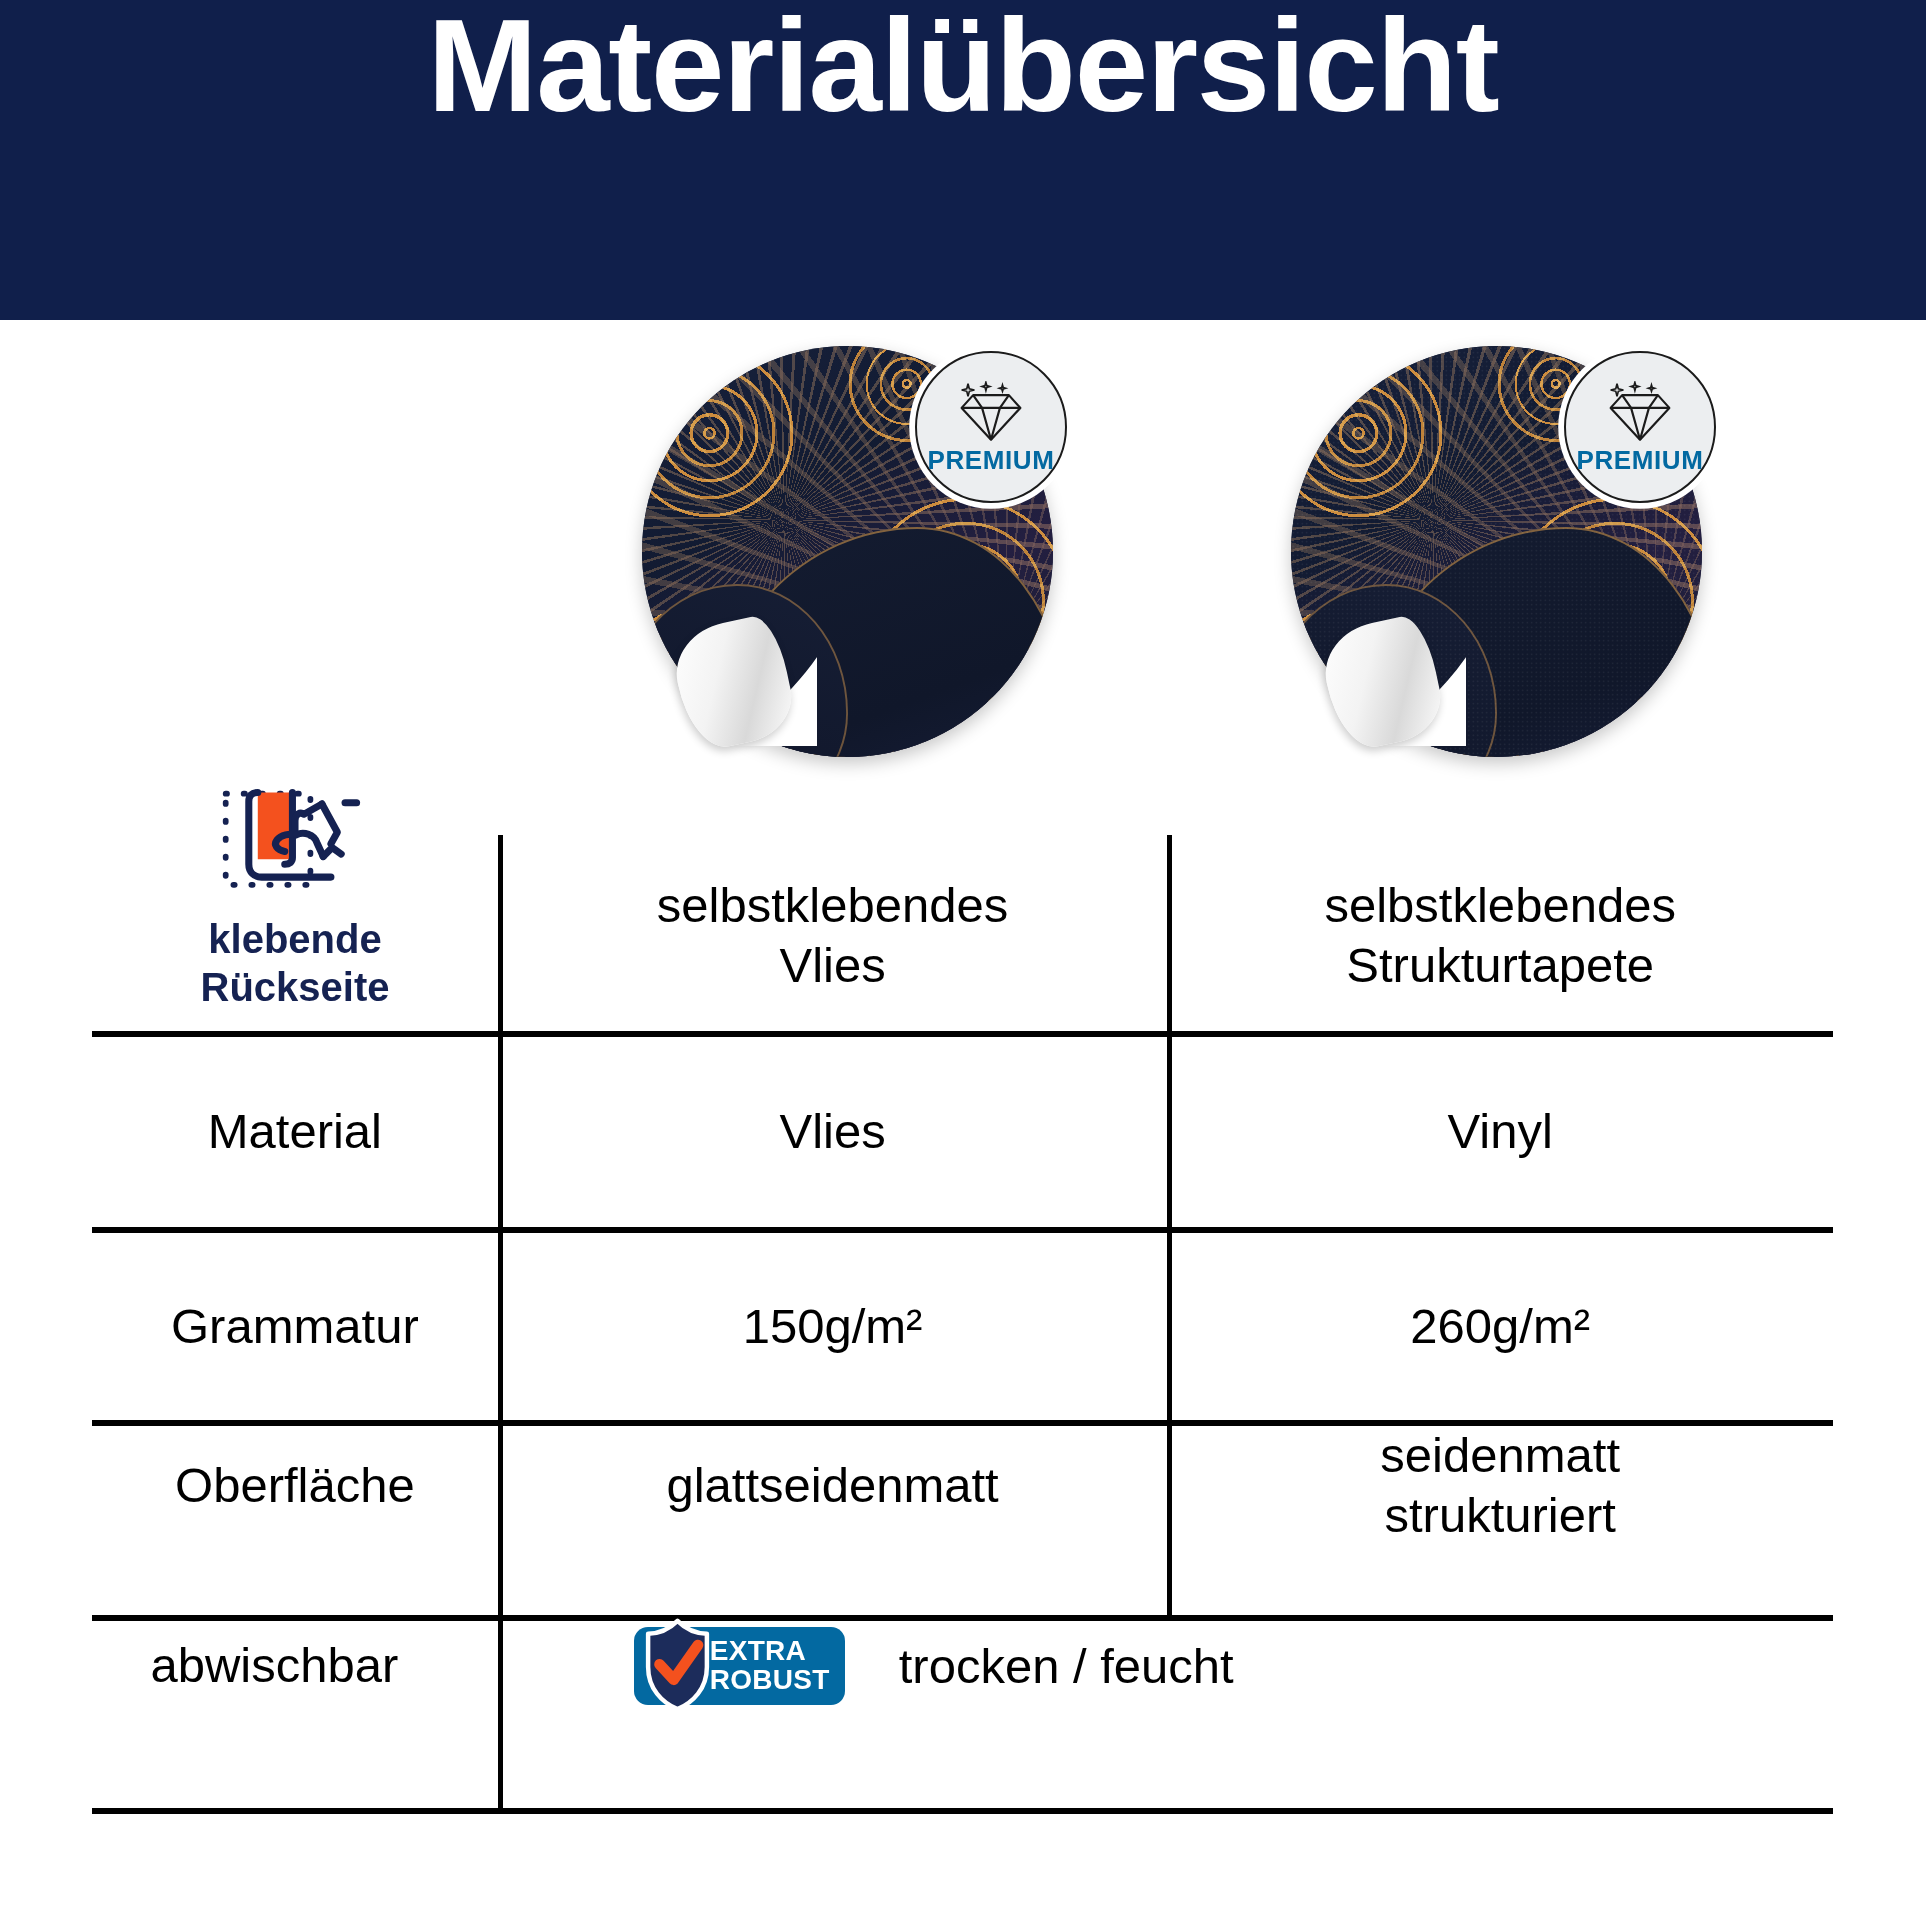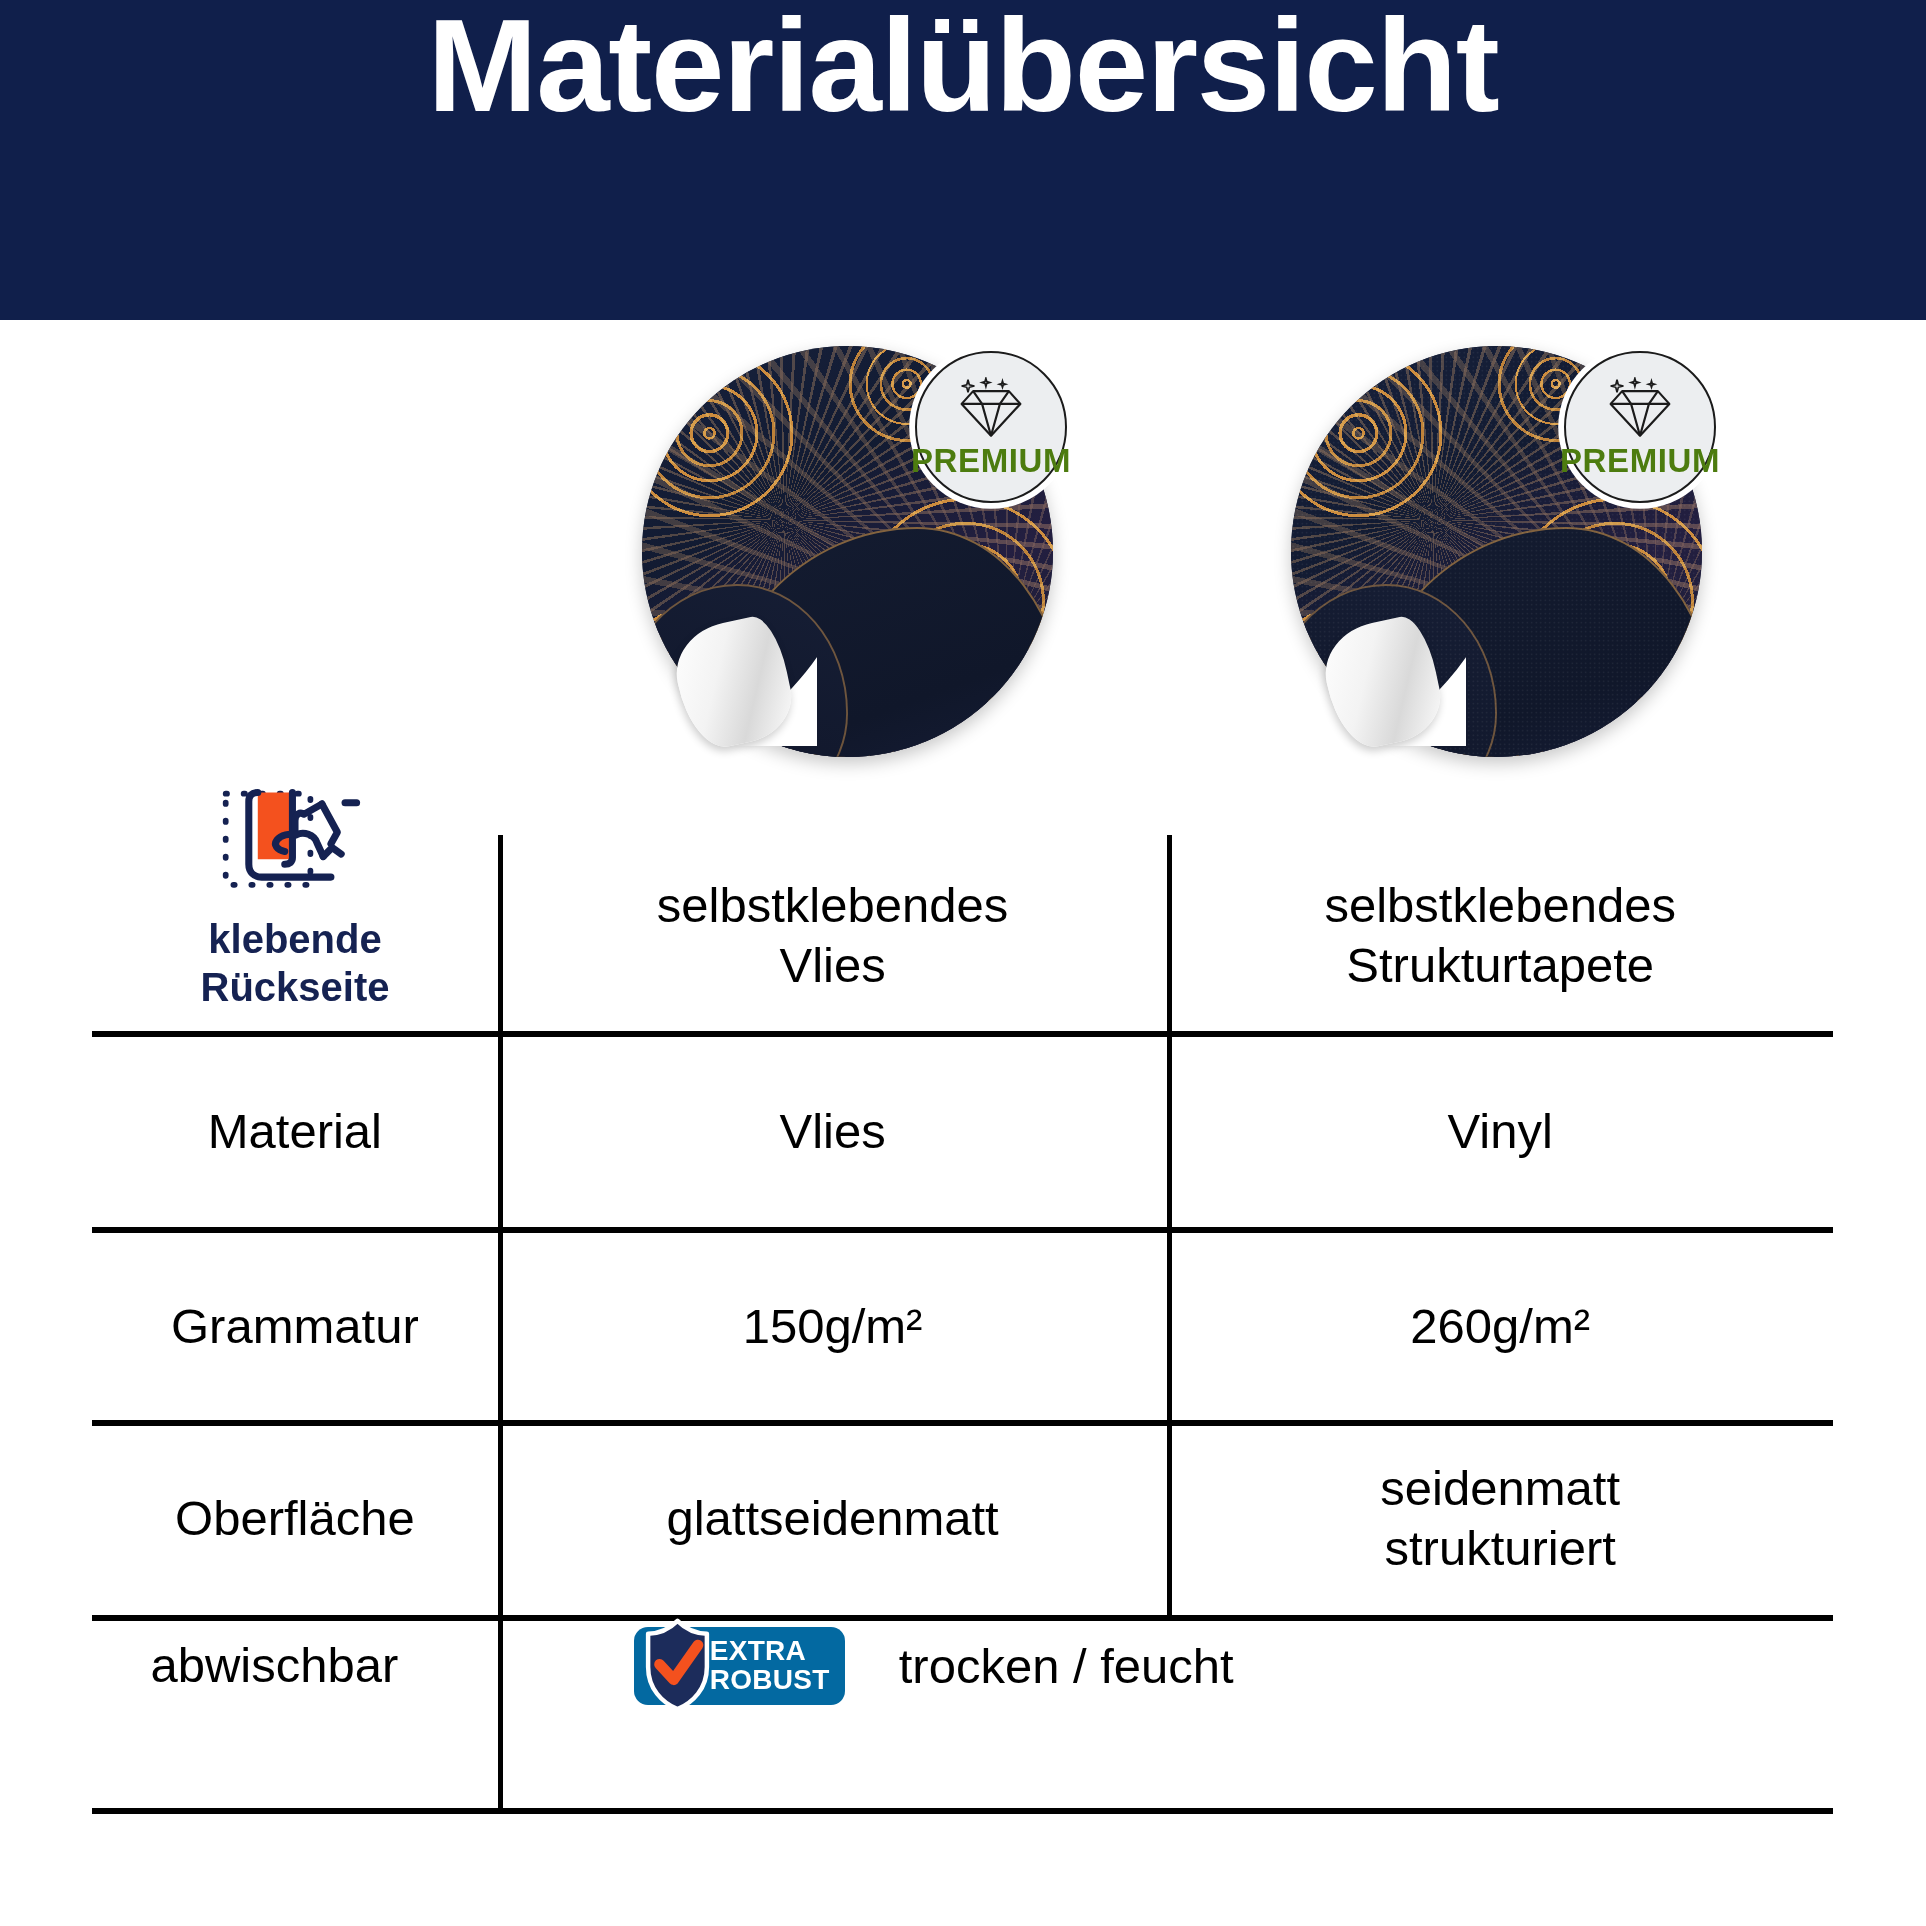--- a/index.html
+++ b/index.html
@@ -114,7 +114,7 @@
   }
   .premium svg{display:block;}
   .premium-label{
-    font-size:33px;font-weight:bold;color:#4d7c0f;letter-spacing:0.6px;line-height:1;
+    font-size:26px;font-weight:bold;color:#0369a1;letter-spacing:0.6px;line-height:1;
   }
 
   

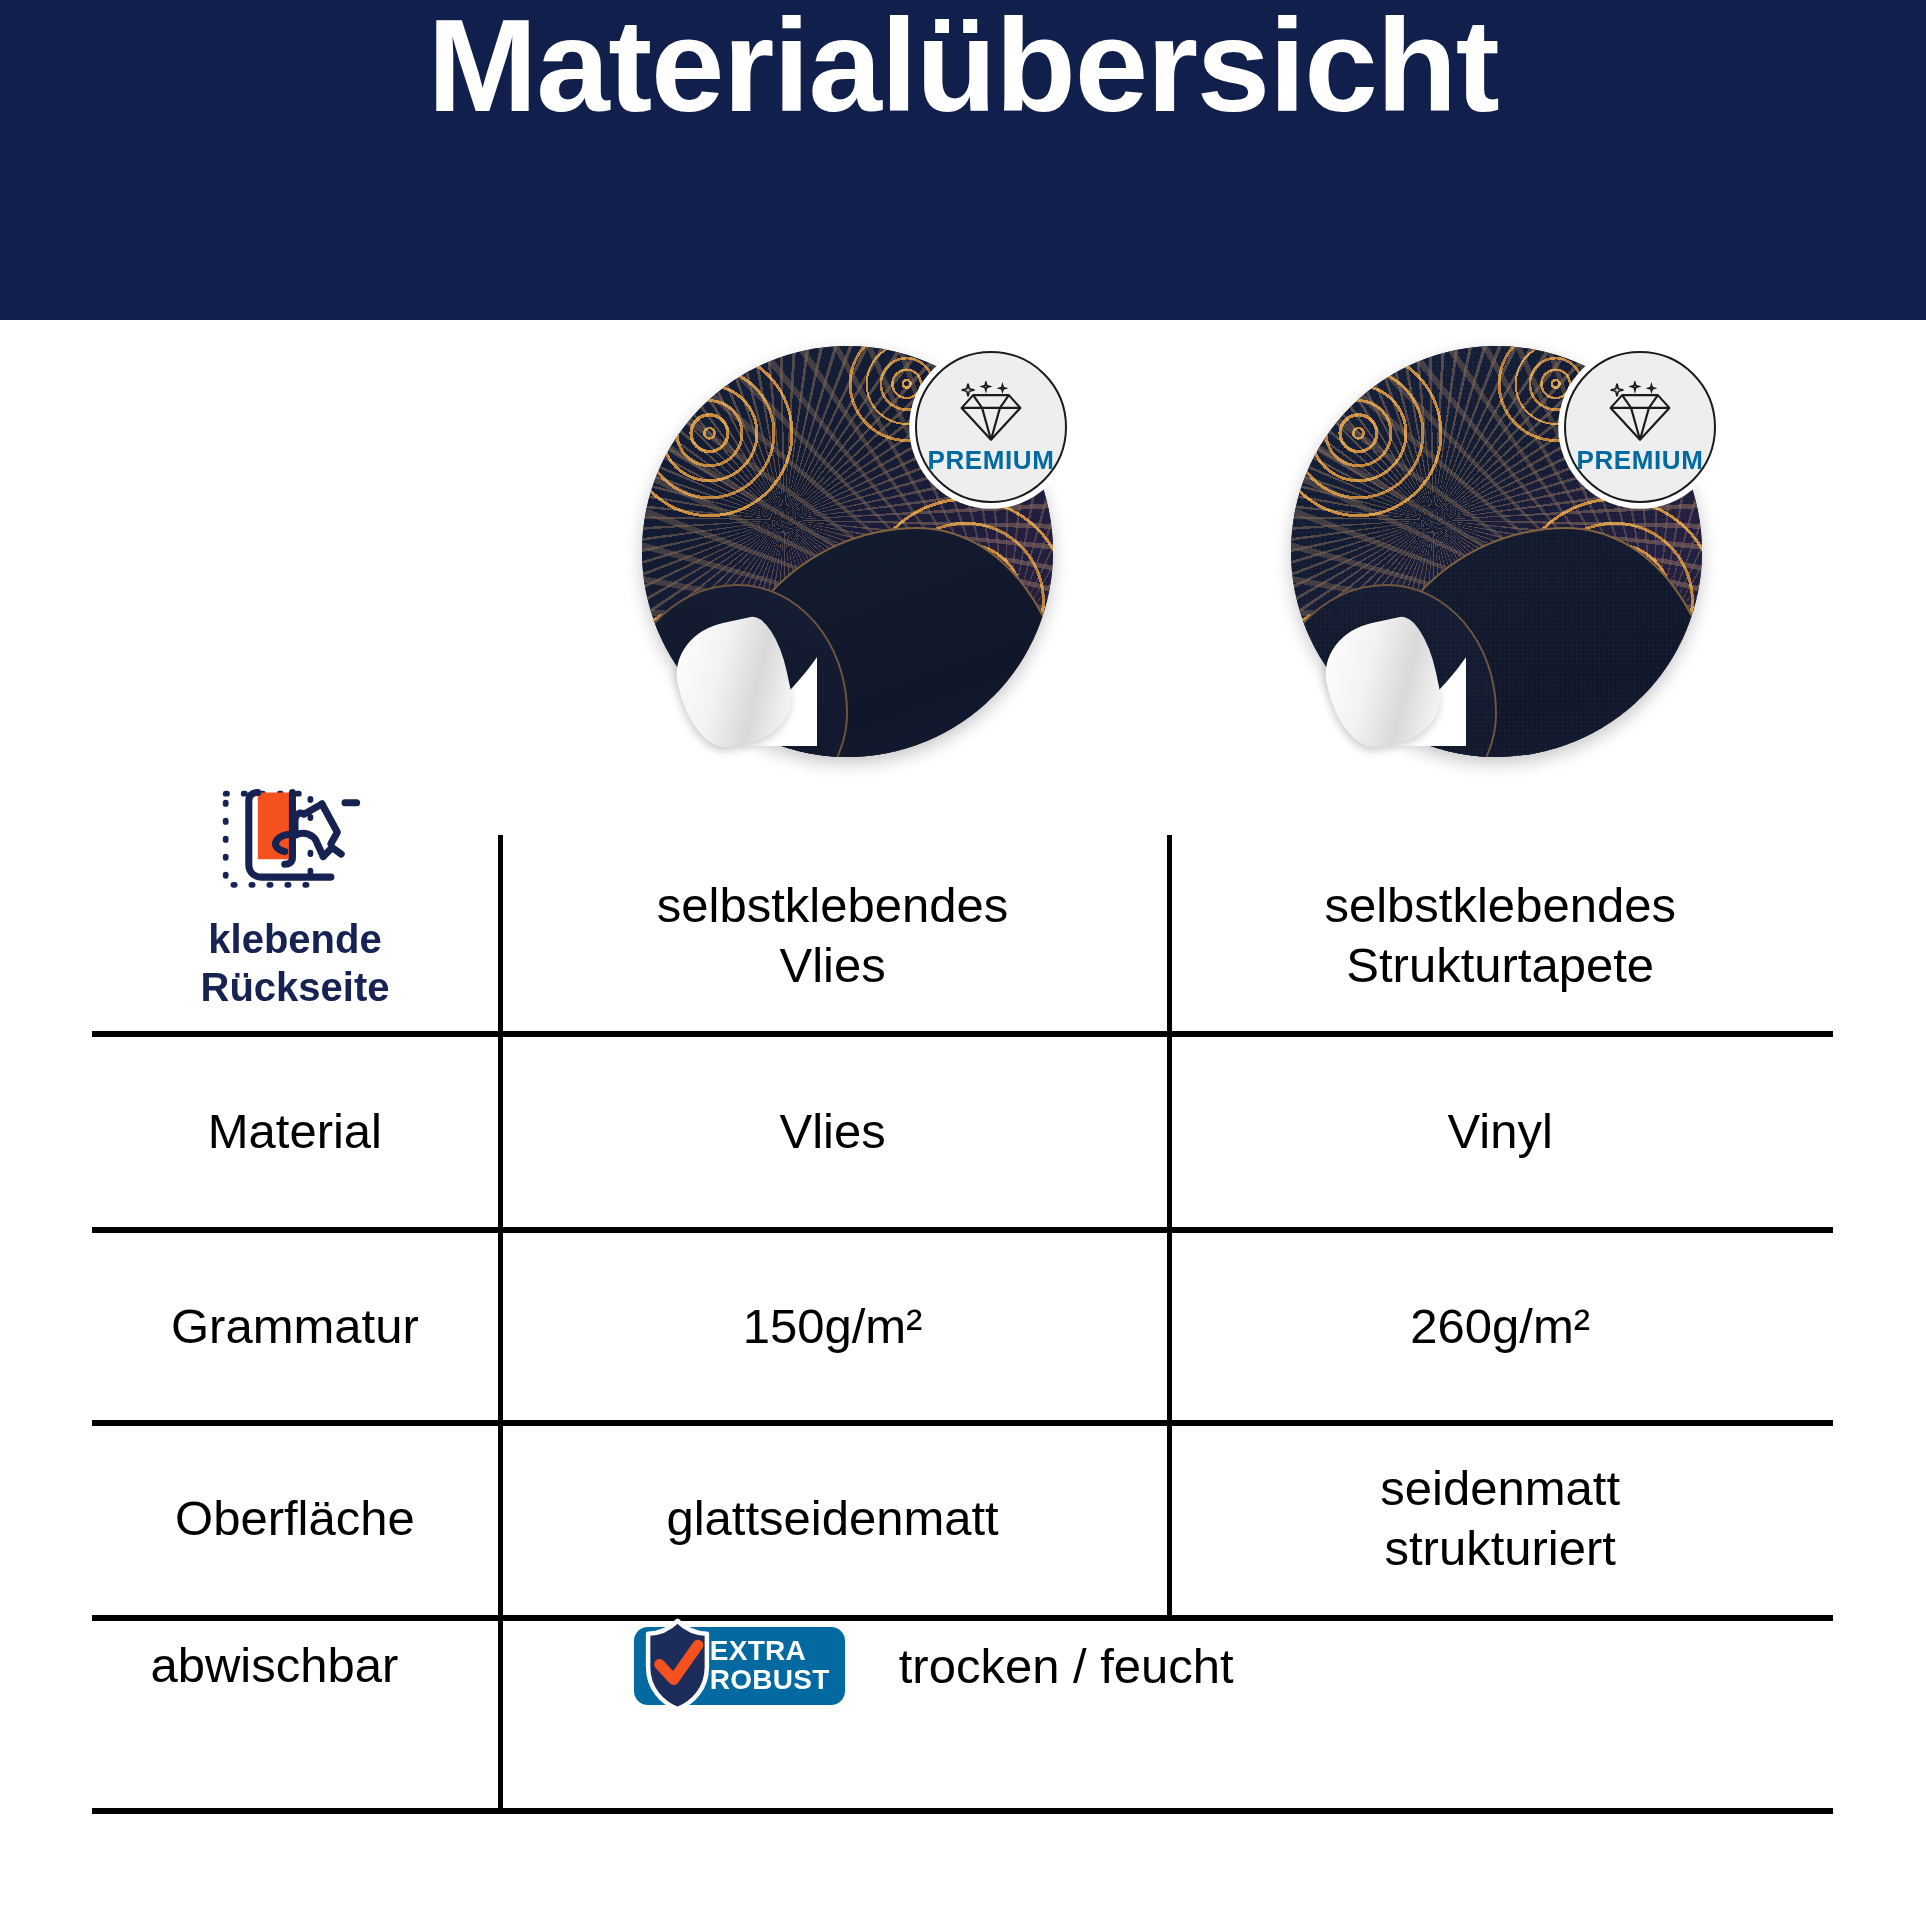--- a/index.html
+++ b/index.html
@@ -299,7 +299,7 @@
       <div class="cell c3" style="height:187px;">260g/m²</div>
     </div>
 
-    <div class="row" style="top:642px;height:190px;">
+    <div class="row" style="top:609px;height:190px;">
       <div class="cell c1" style="height:190px;">Oberfläche</div>
       <div class="cell c2" style="height:190px;">
         <span>glatt</span>

